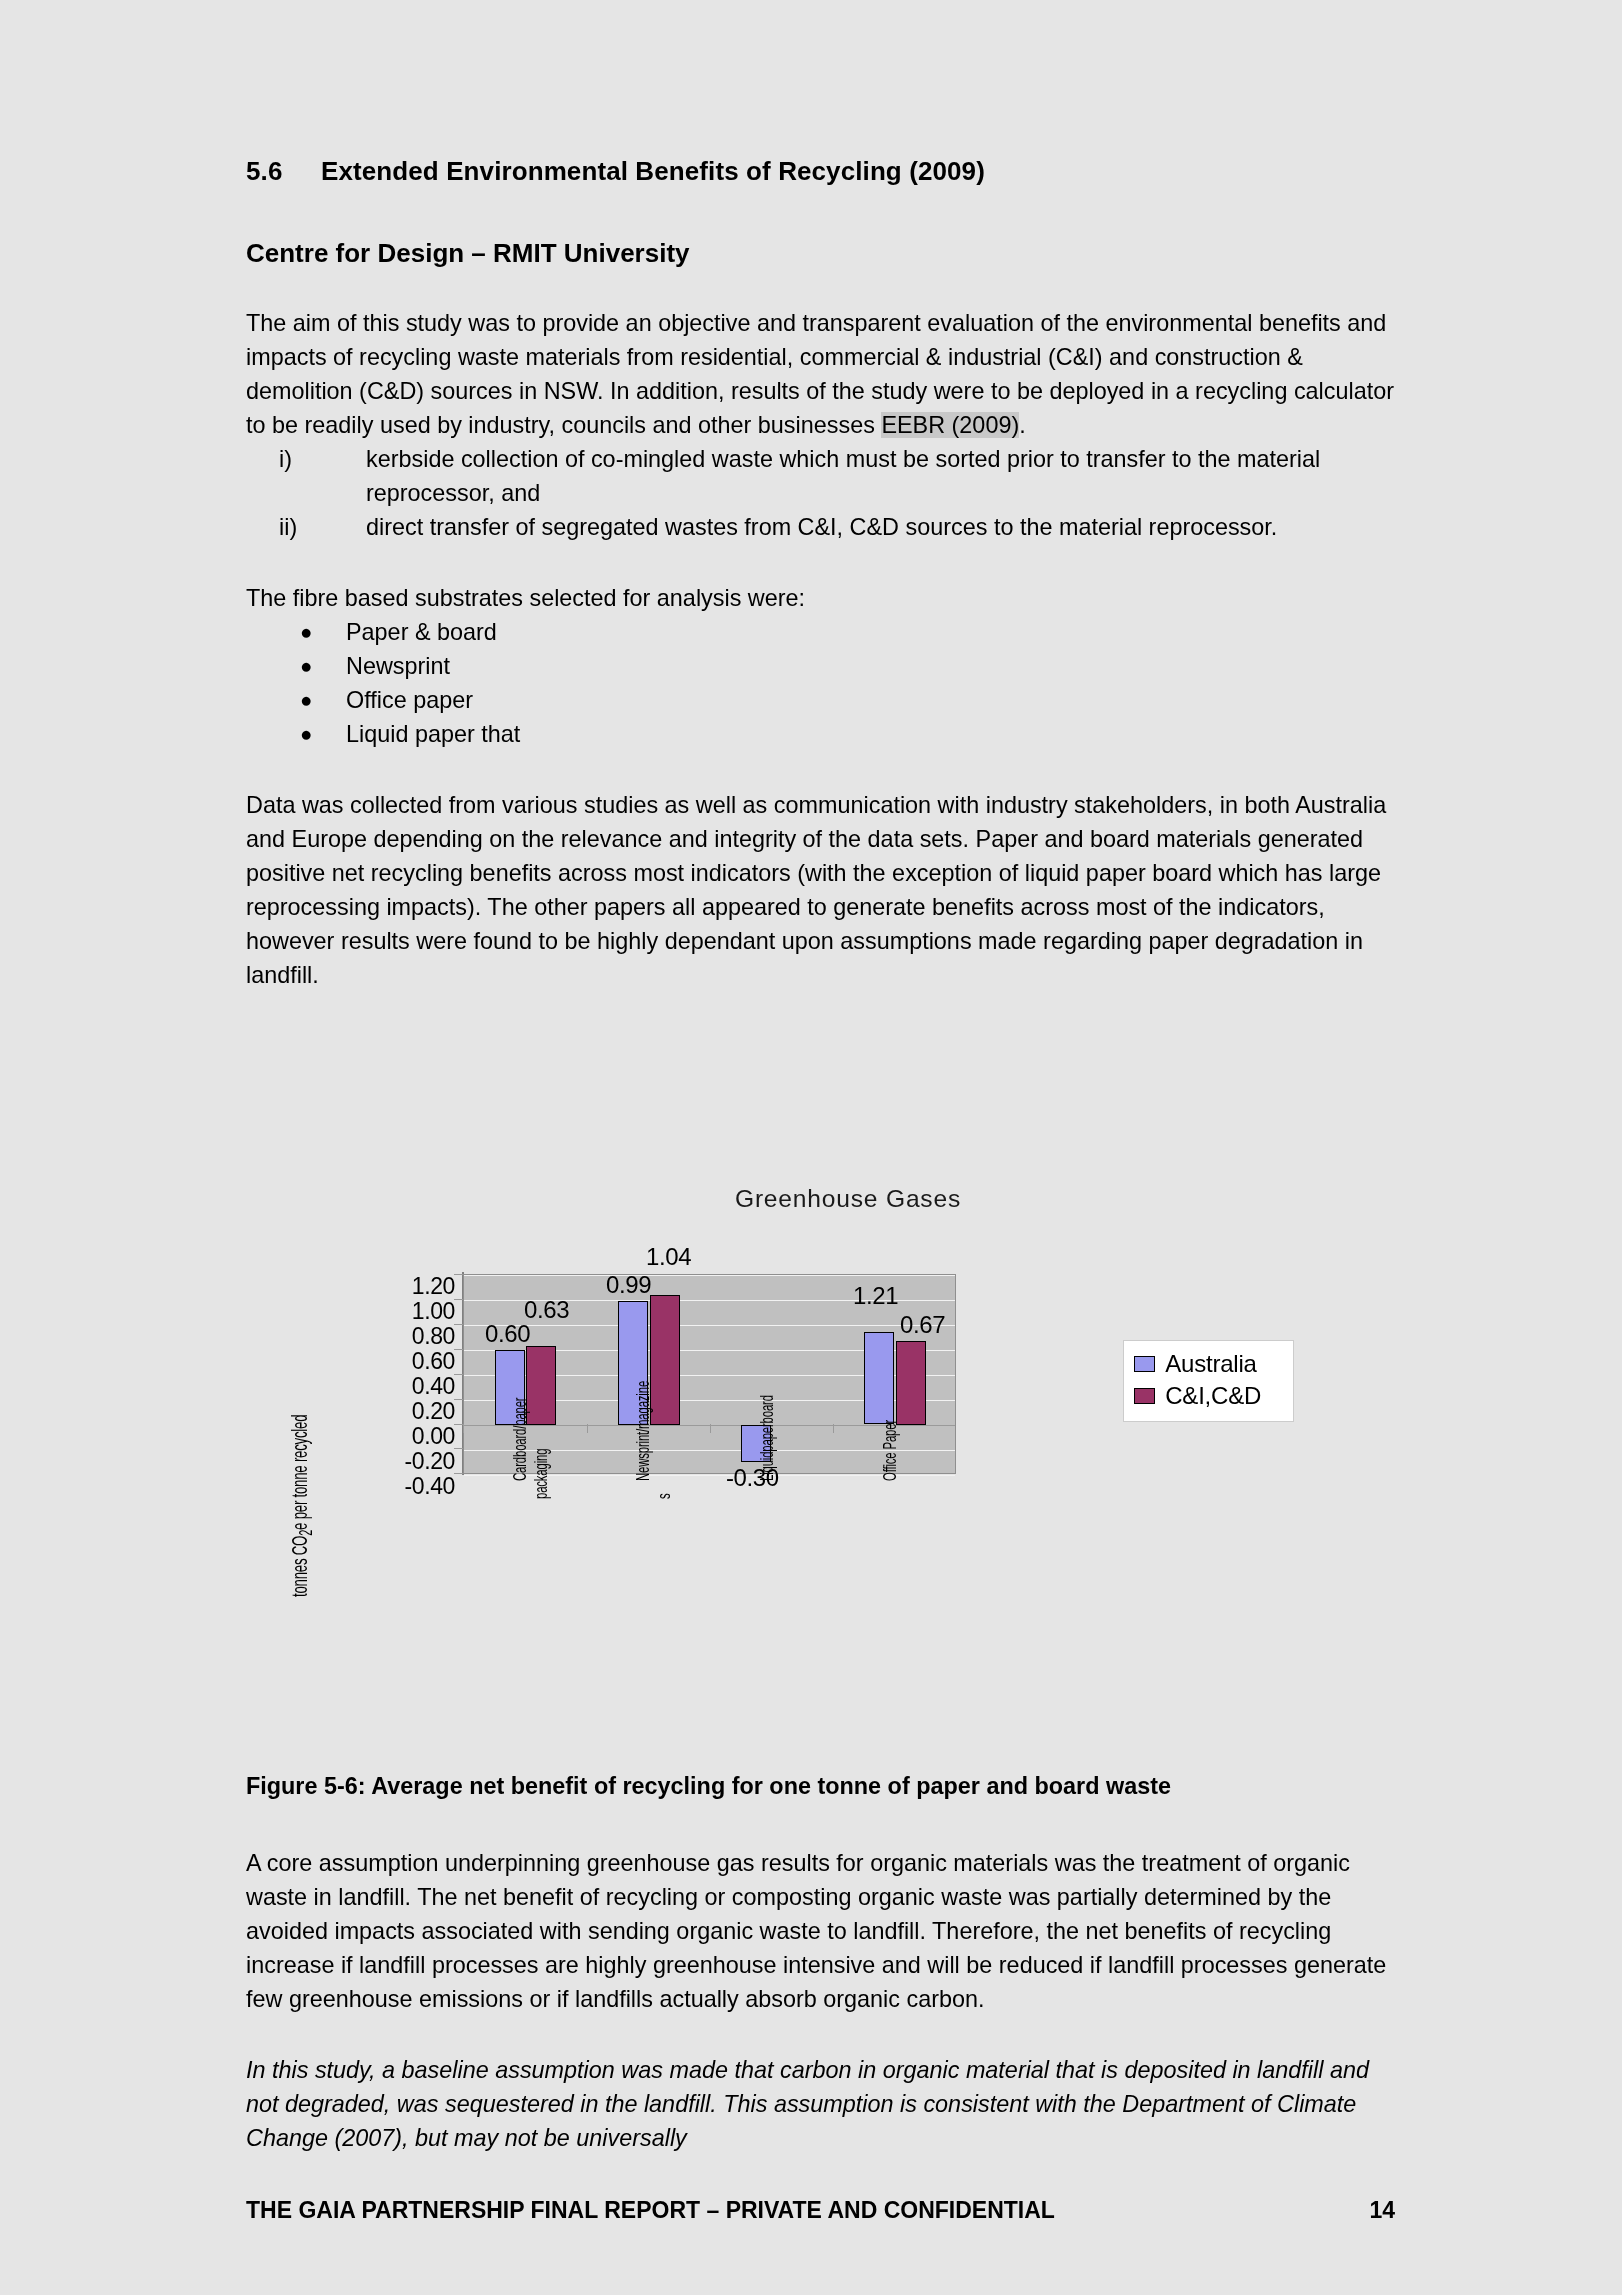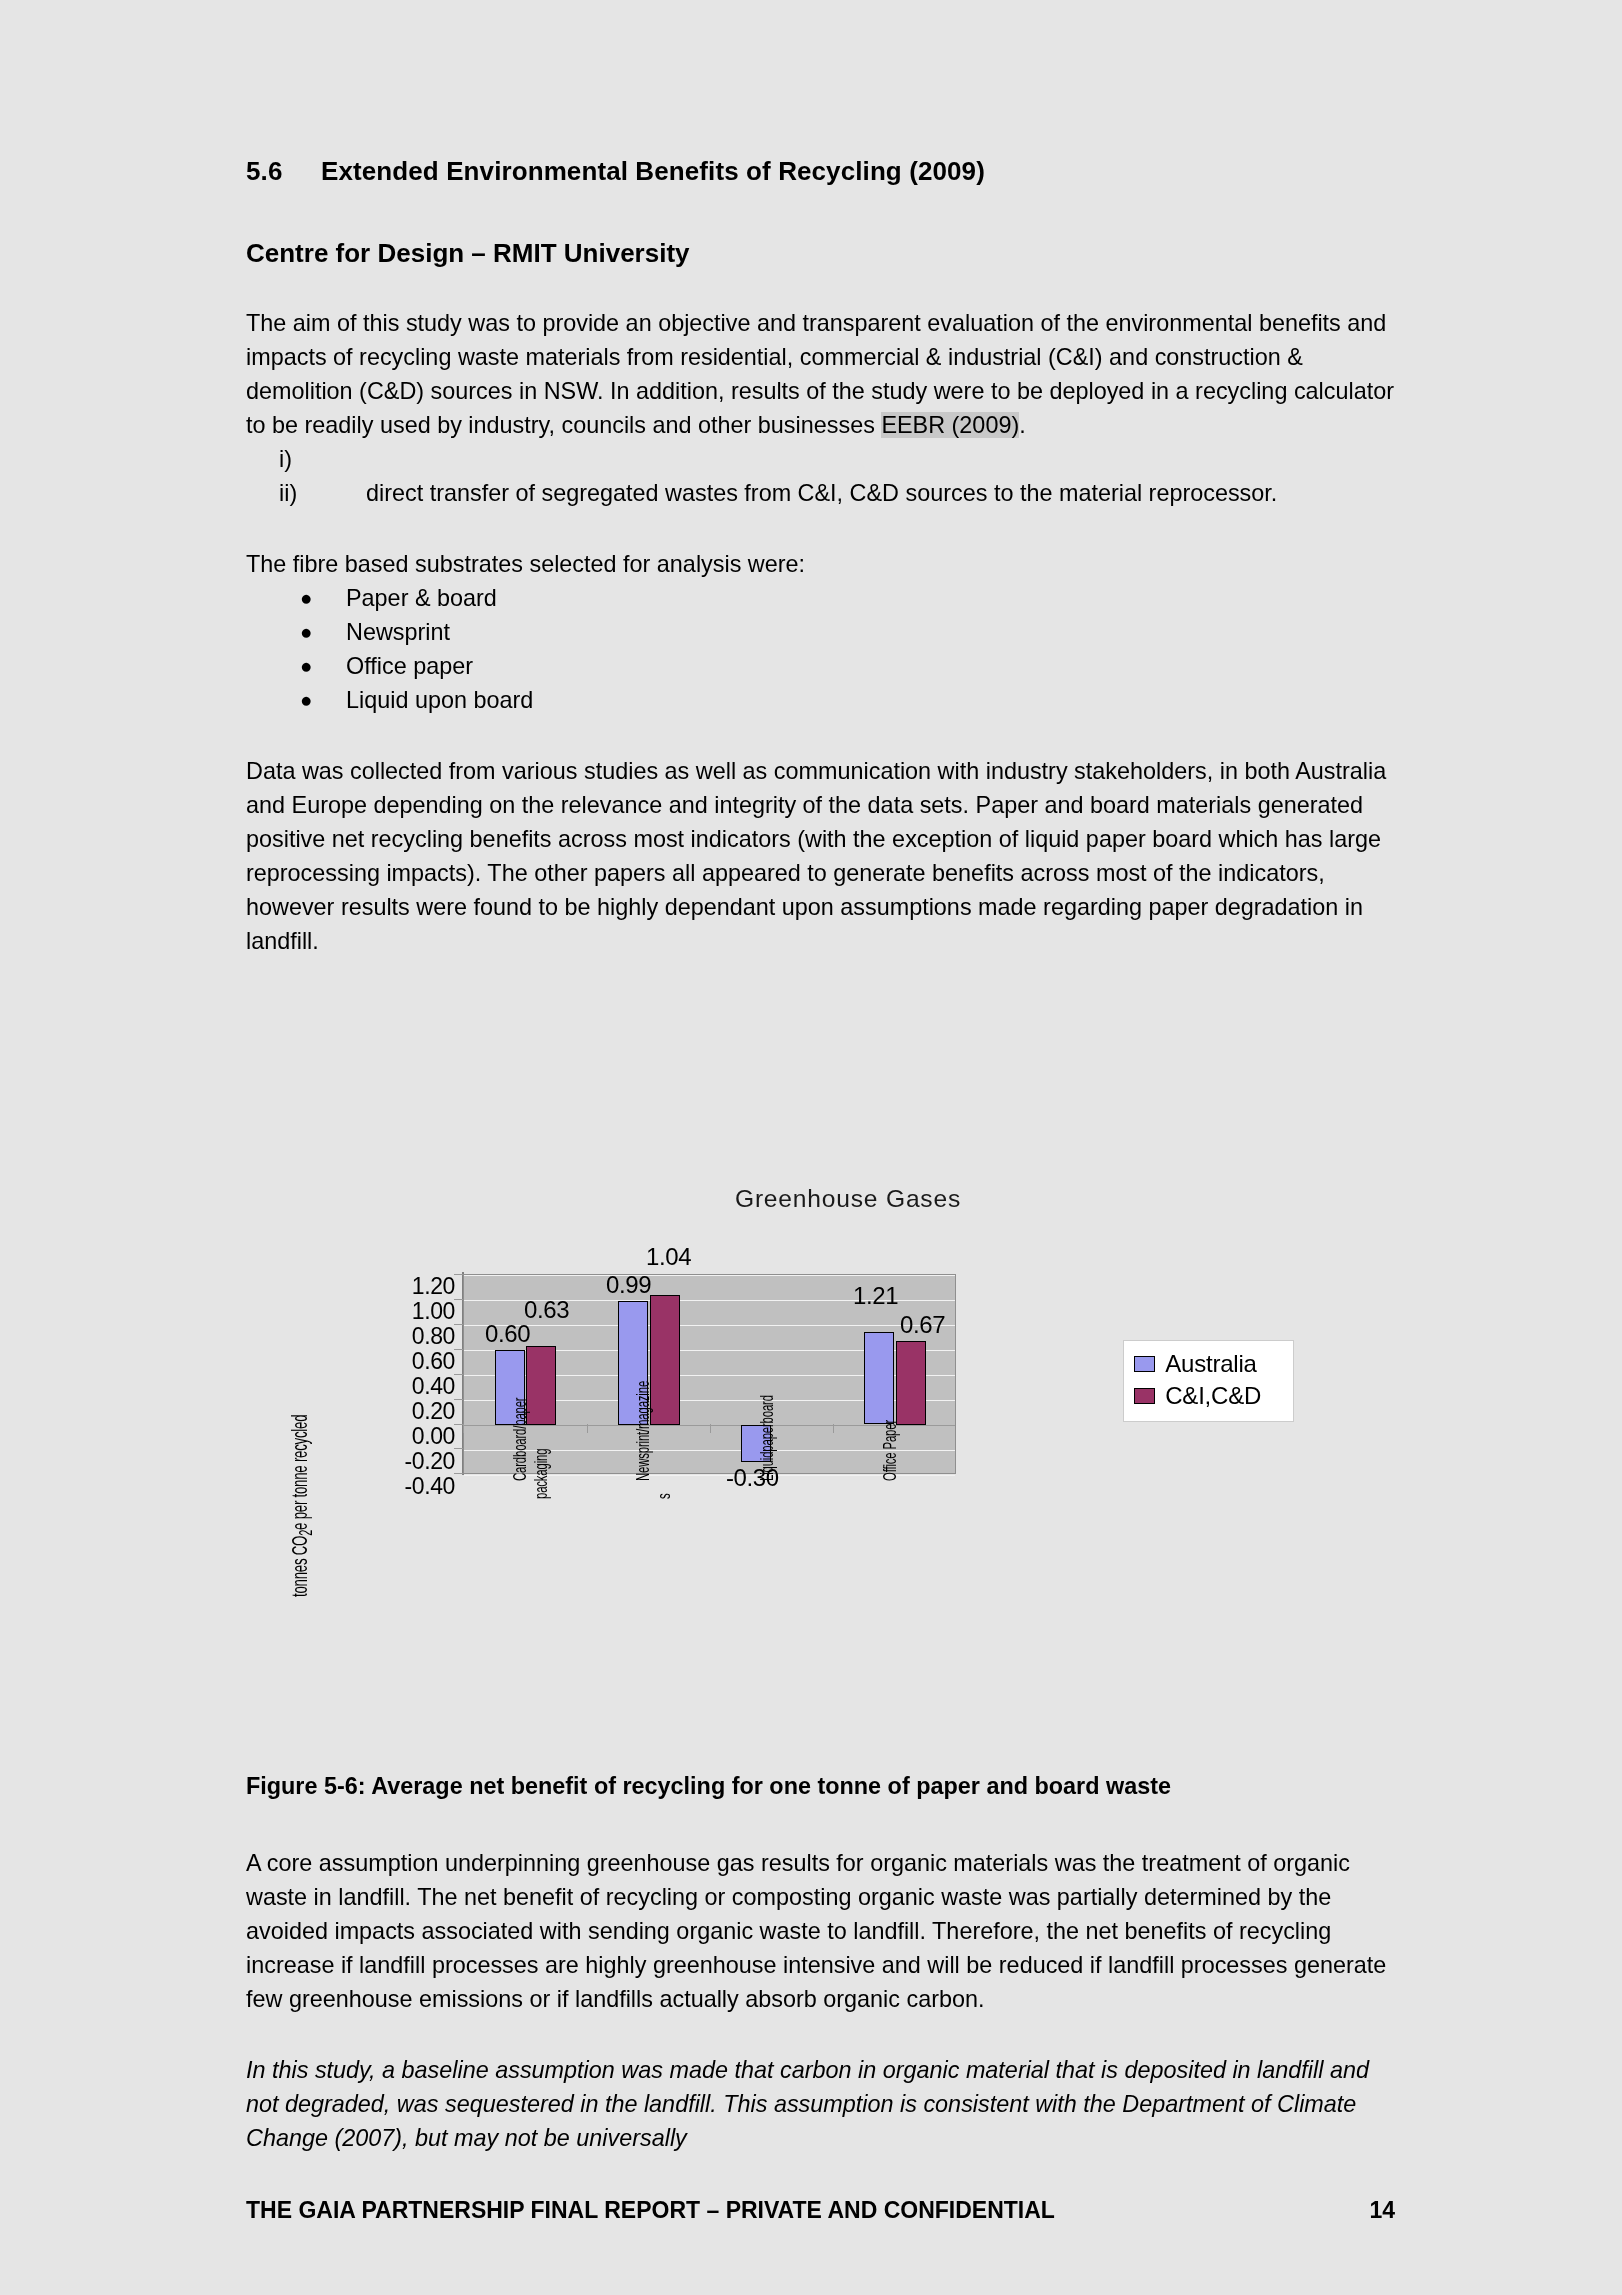--- a/index.html
+++ b/index.html
@@ -313,6 +313,7 @@
     <ol class="roman">
       <li>
         <span class="marker">i)</span>
+        <span class="txt">kerbside collection of co-mingled waste which must be sorted prior to transfer to the material reprocessor, and</span>
       </li>
       <li>
         <span class="marker">ii)</span>

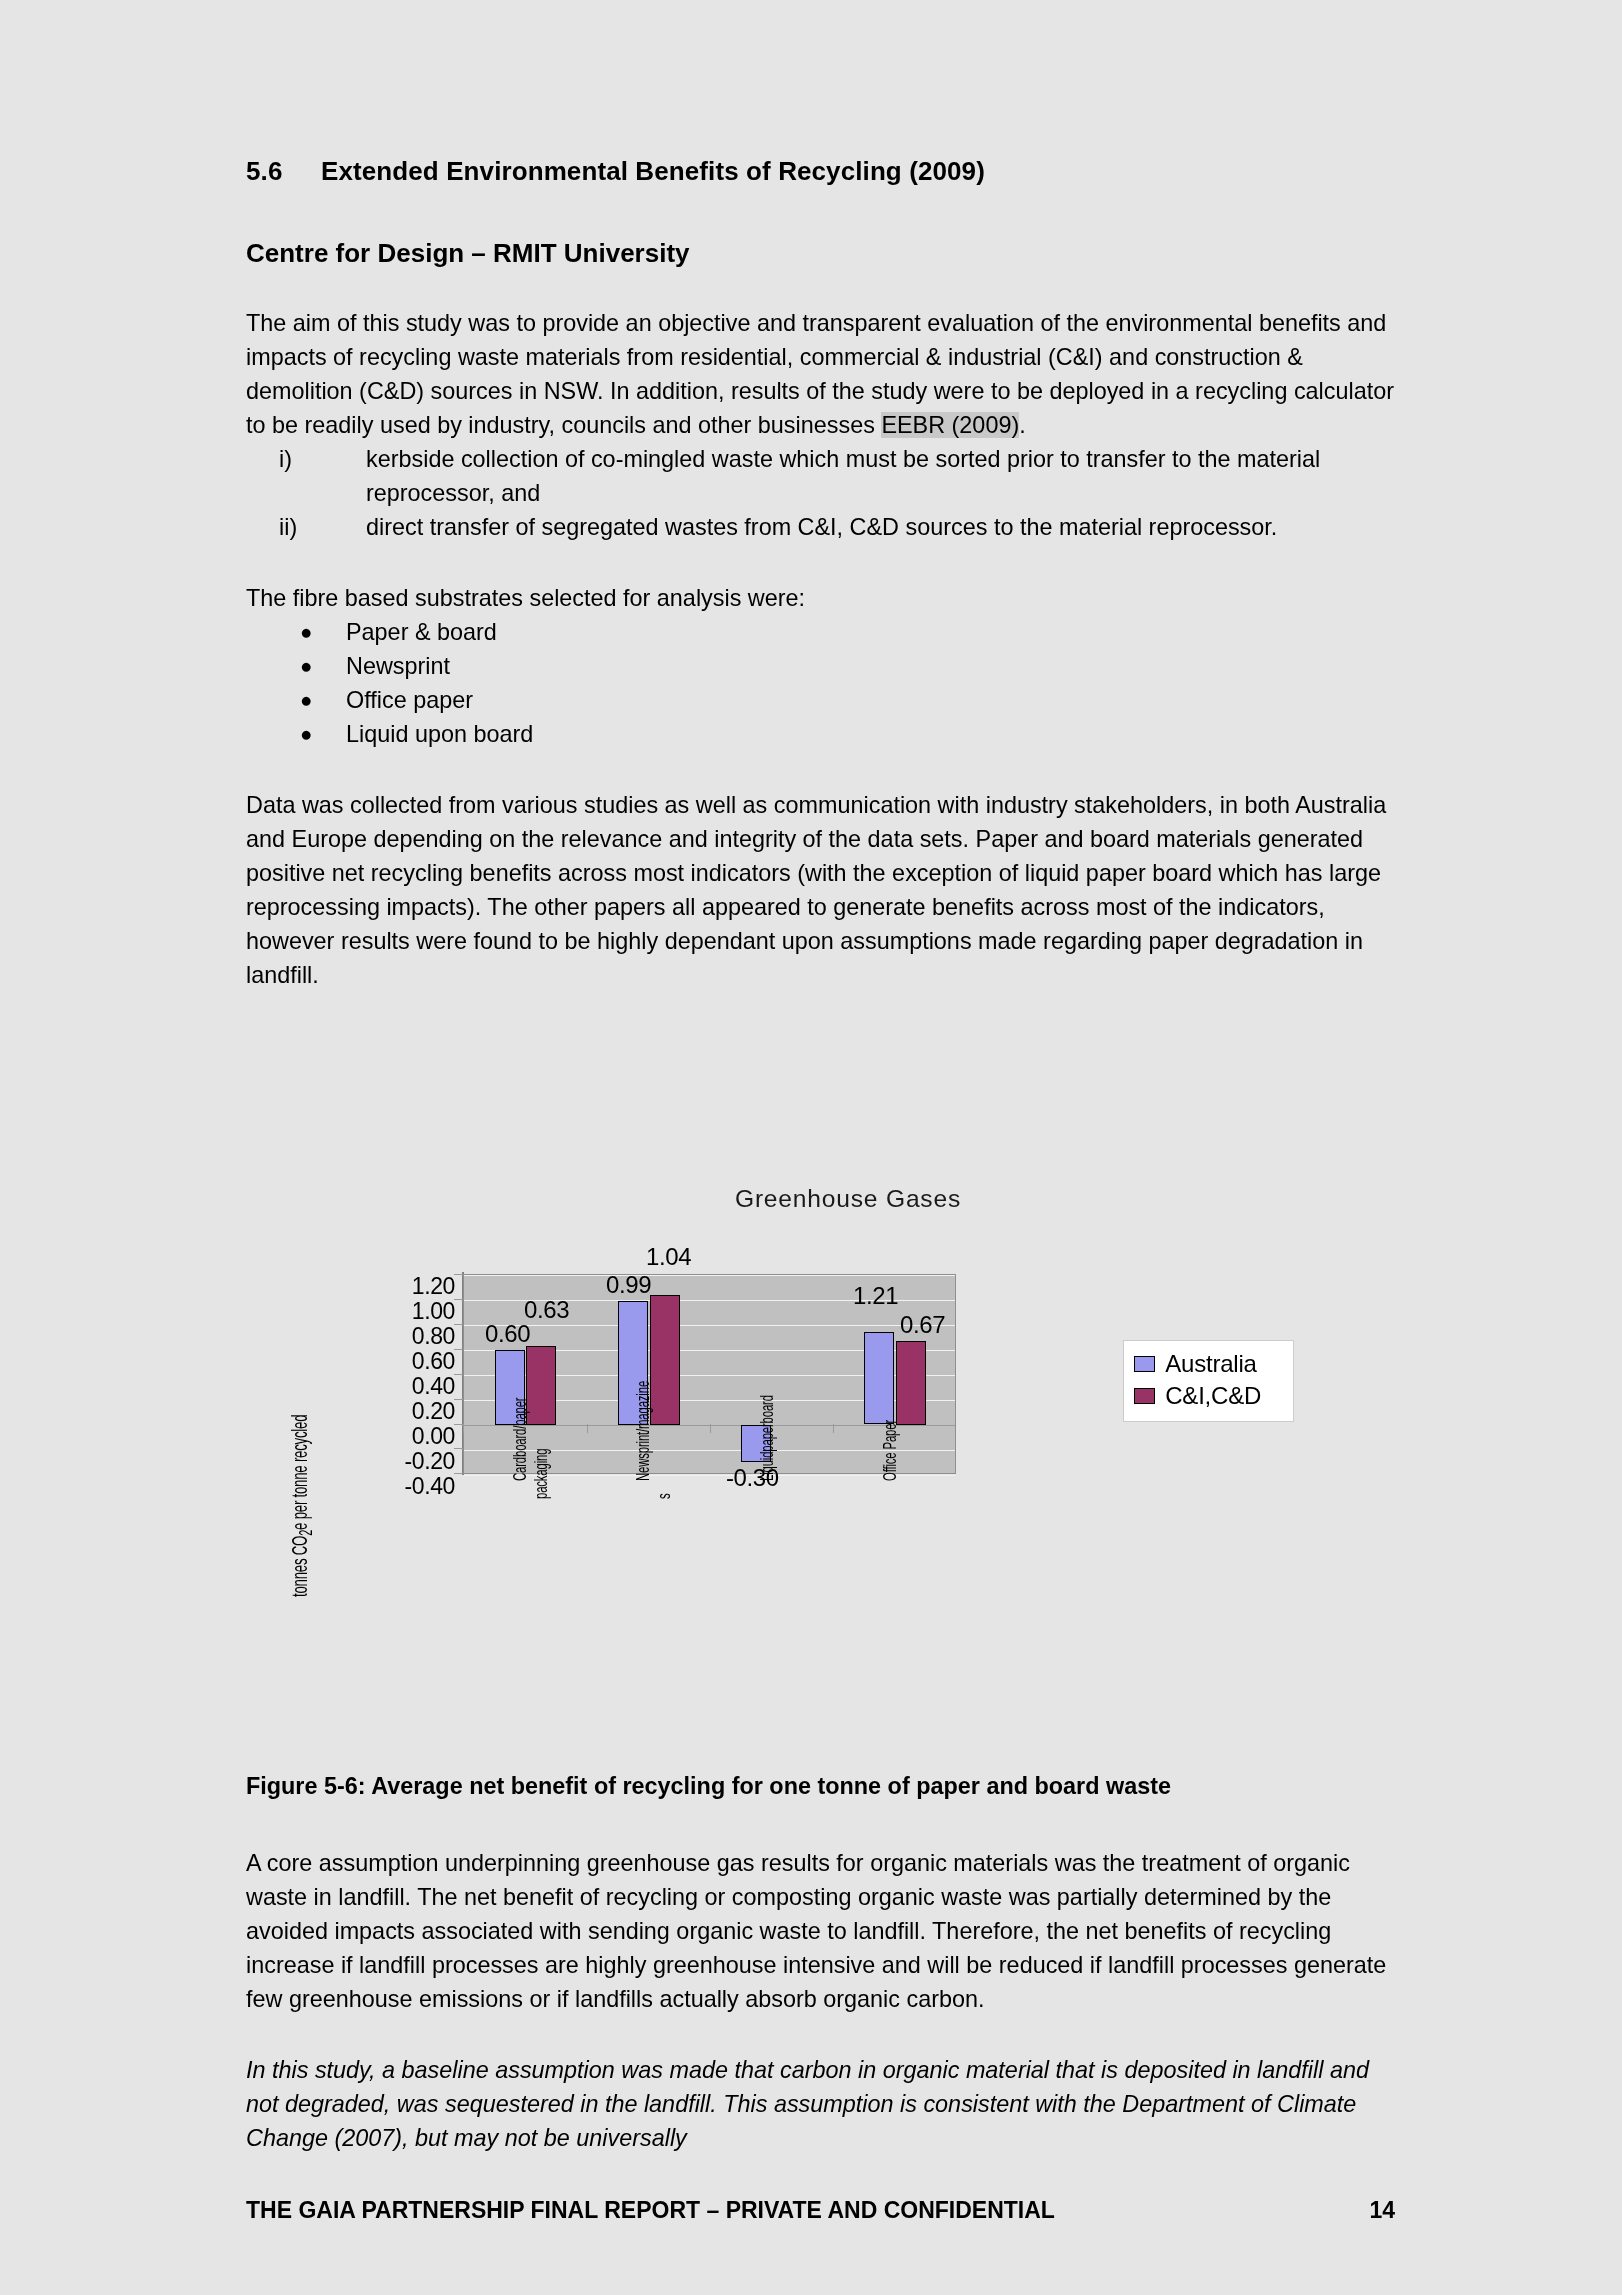--- a/index.html
+++ b/index.html
@@ -338,7 +338,7 @@
       </li>
       <li>
         <span class="dot">●</span>
-        <span>Liquid upon board</span>
+        <span>Liquid paper that</span>
       </li>
     </ul>
 

